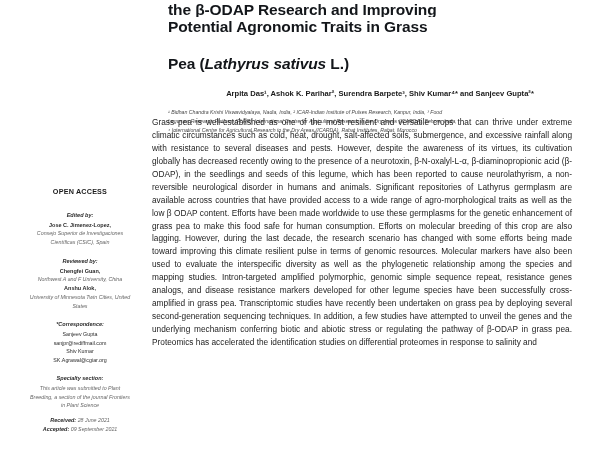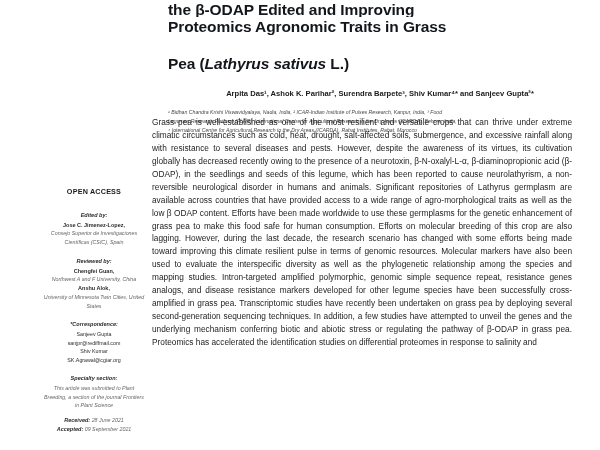--- a/index.html
+++ b/index.html
@@ -146,7 +146,7 @@
 
   <div class="title-block">
     <h1 class="paper-title">
-      <span class="title-line-clip" style="display:block;"><span>the β-ODAP Edited and Improving</span></span>
+      <span class="title-line-clip" style="display:block;"><span>the β-ODAP Research and Improving</span></span>
       <span style="display:block;">Proteomics Agronomic Traits in Grass</span>
       <span style="display:block;margin-top:16px;"><span>Pea (</span><span class="ital">Lathyrus sativus</span><span> L.)</span></span>
     </h1>

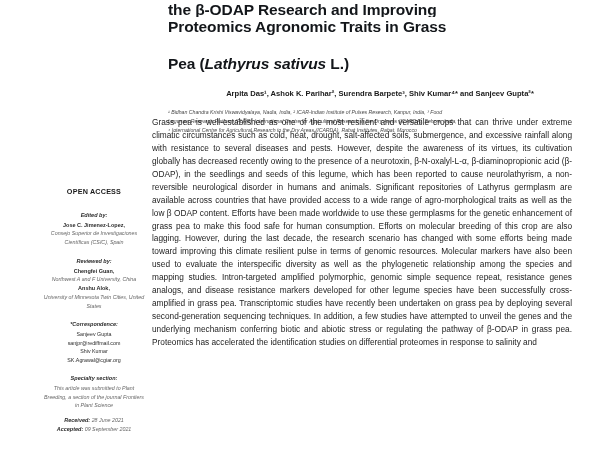--- a/index.html
+++ b/index.html
@@ -147,7 +147,7 @@
   <div class="title-block">
     <h1 class="paper-title">
       <span class="title-line-clip" style="display:block;"><span>the β-ODAP Research and Improving</span></span>
-      <span style="display:block;">Proteomics Agronomic Traits in Grass</span>
+      <span style="display:block;">Potential Agronomic Traits in Grass</span>
       <span style="display:block;margin-top:16px;"><span>Pea (</span><span class="ital">Lathyrus sativus</span><span> L.)</span></span>
     </h1>
   </div>

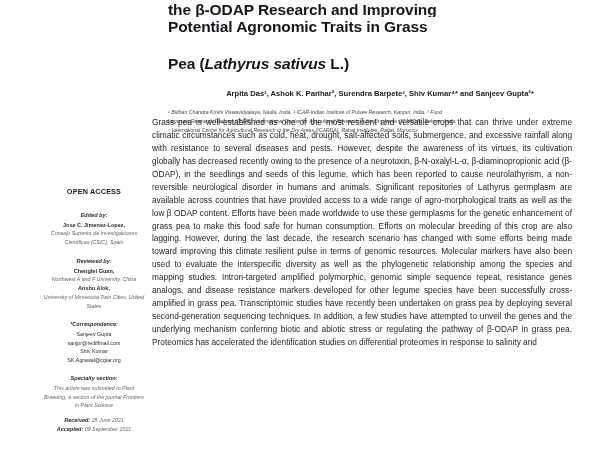--- a/index.html
+++ b/index.html
@@ -68,7 +68,7 @@
   
   .left-col {
     position: absolute;
-    left: 42px;
+    left: 28px;
     top: 186px;
     width: 104px;
     text-align: center;

